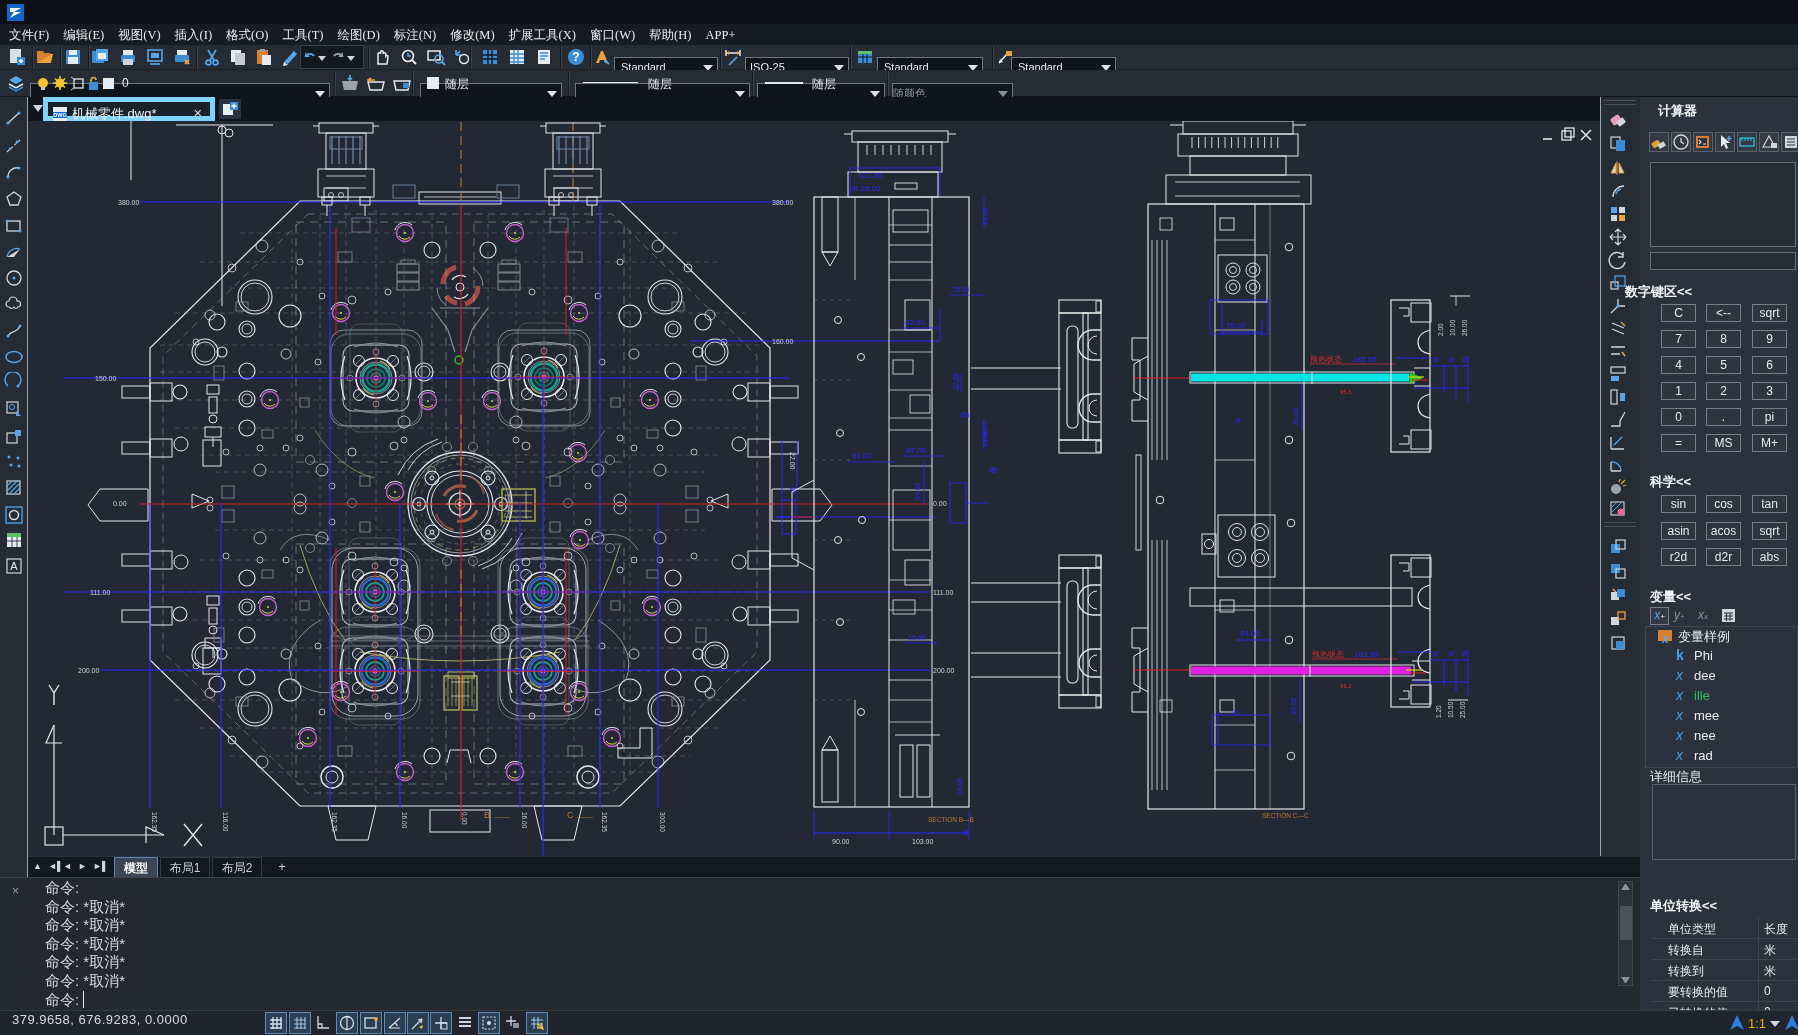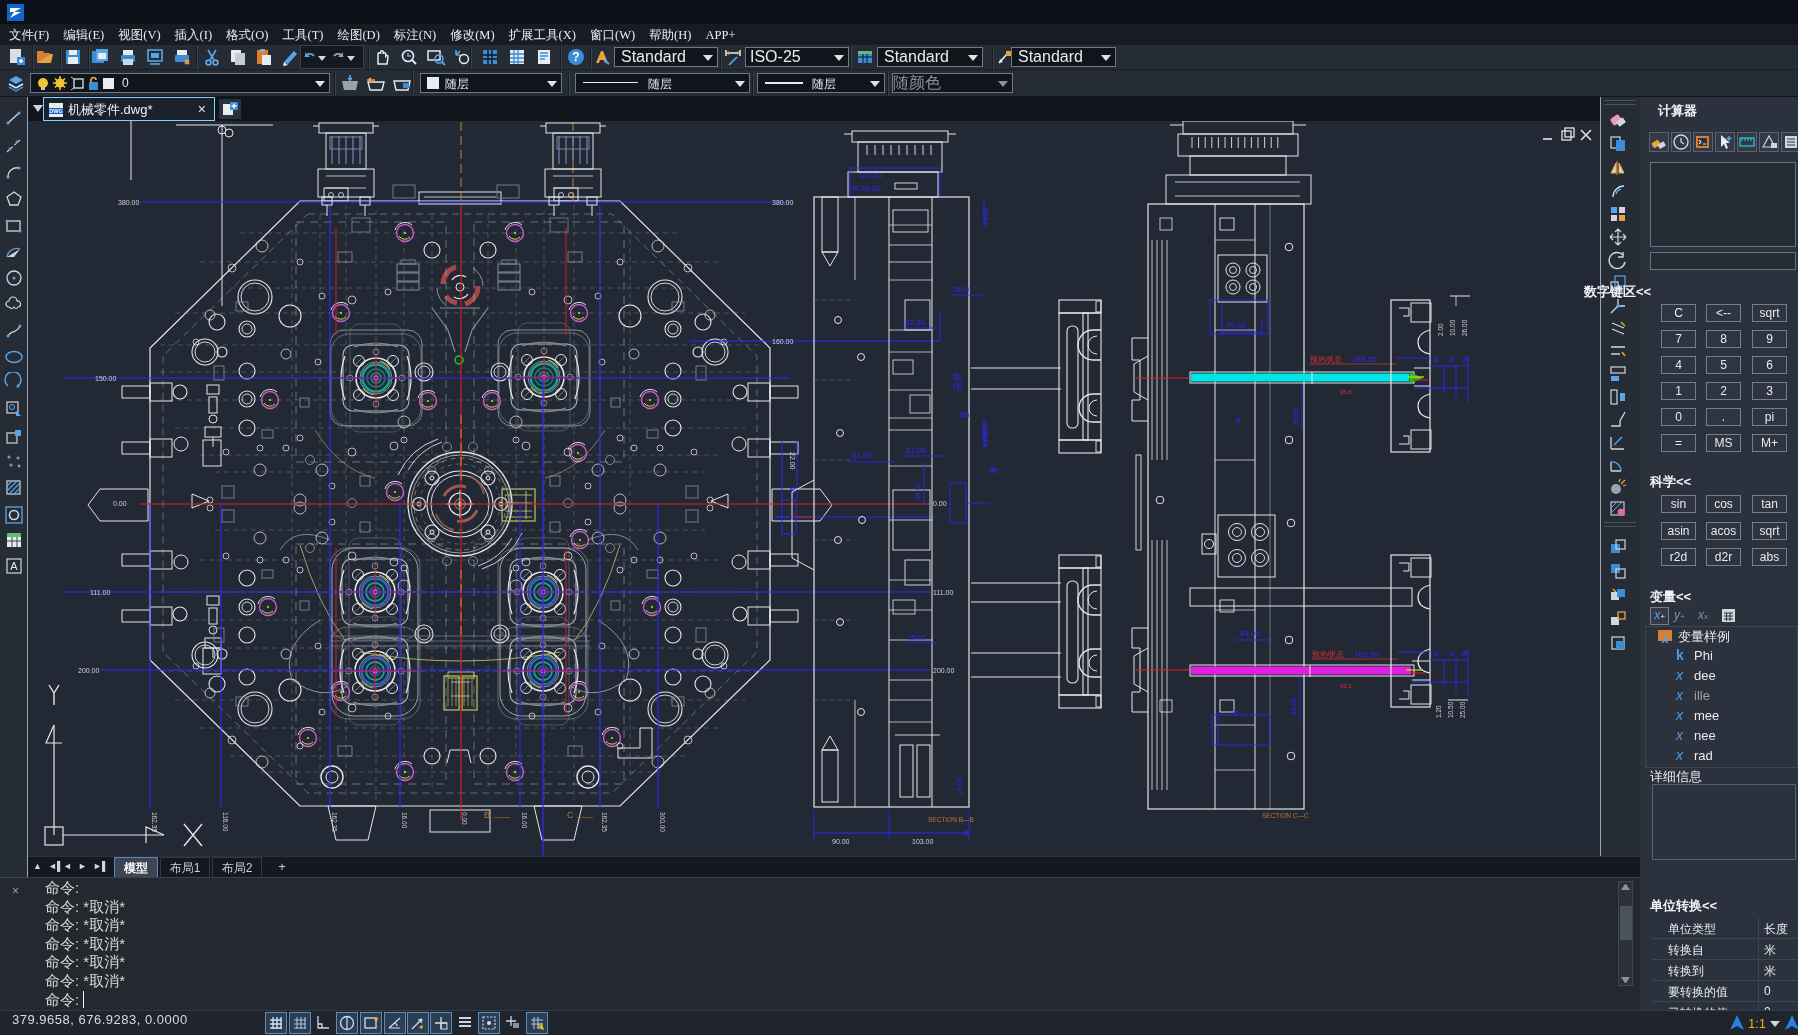--- a/index.html
+++ b/index.html
@@ -10,7 +10,7 @@
 #tb2{left:0;top:70px;width:1798px;height:27px;background:#262c36;border-bottom:1px solid #12161c;}
 .ticon{position:absolute;width:20px;height:20px;}
 .sep{position:absolute;width:2px;background:#171b22;border-right:1px solid #3a424e;}
-.combo{position:absolute;height:20px;background:#10151c;border:1px solid #707784;color:#e8ecf0;font-size:16px;line-height:18px;}
+.combo{position:absolute;height:20px;background:#10151c;border:1px solid #707784;color:#e8ecf0;font-size:11px;line-height:18px;margin-top:10px;}
 .combo .arr{position:absolute;right:4px;top:7px;width:0;height:0;border-left:5px solid transparent;border-right:5px solid transparent;border-top:6px solid #dfe3e8;}
 #leftstrip{left:0;top:97px;width:28px;height:780px;background:#262c36;border-right:1px solid #9aa5b2;}
 #rightstrip{left:1600px;top:97px;width:40px;height:780px;background:#262c36;border-left:1px solid #9aa5b2;}

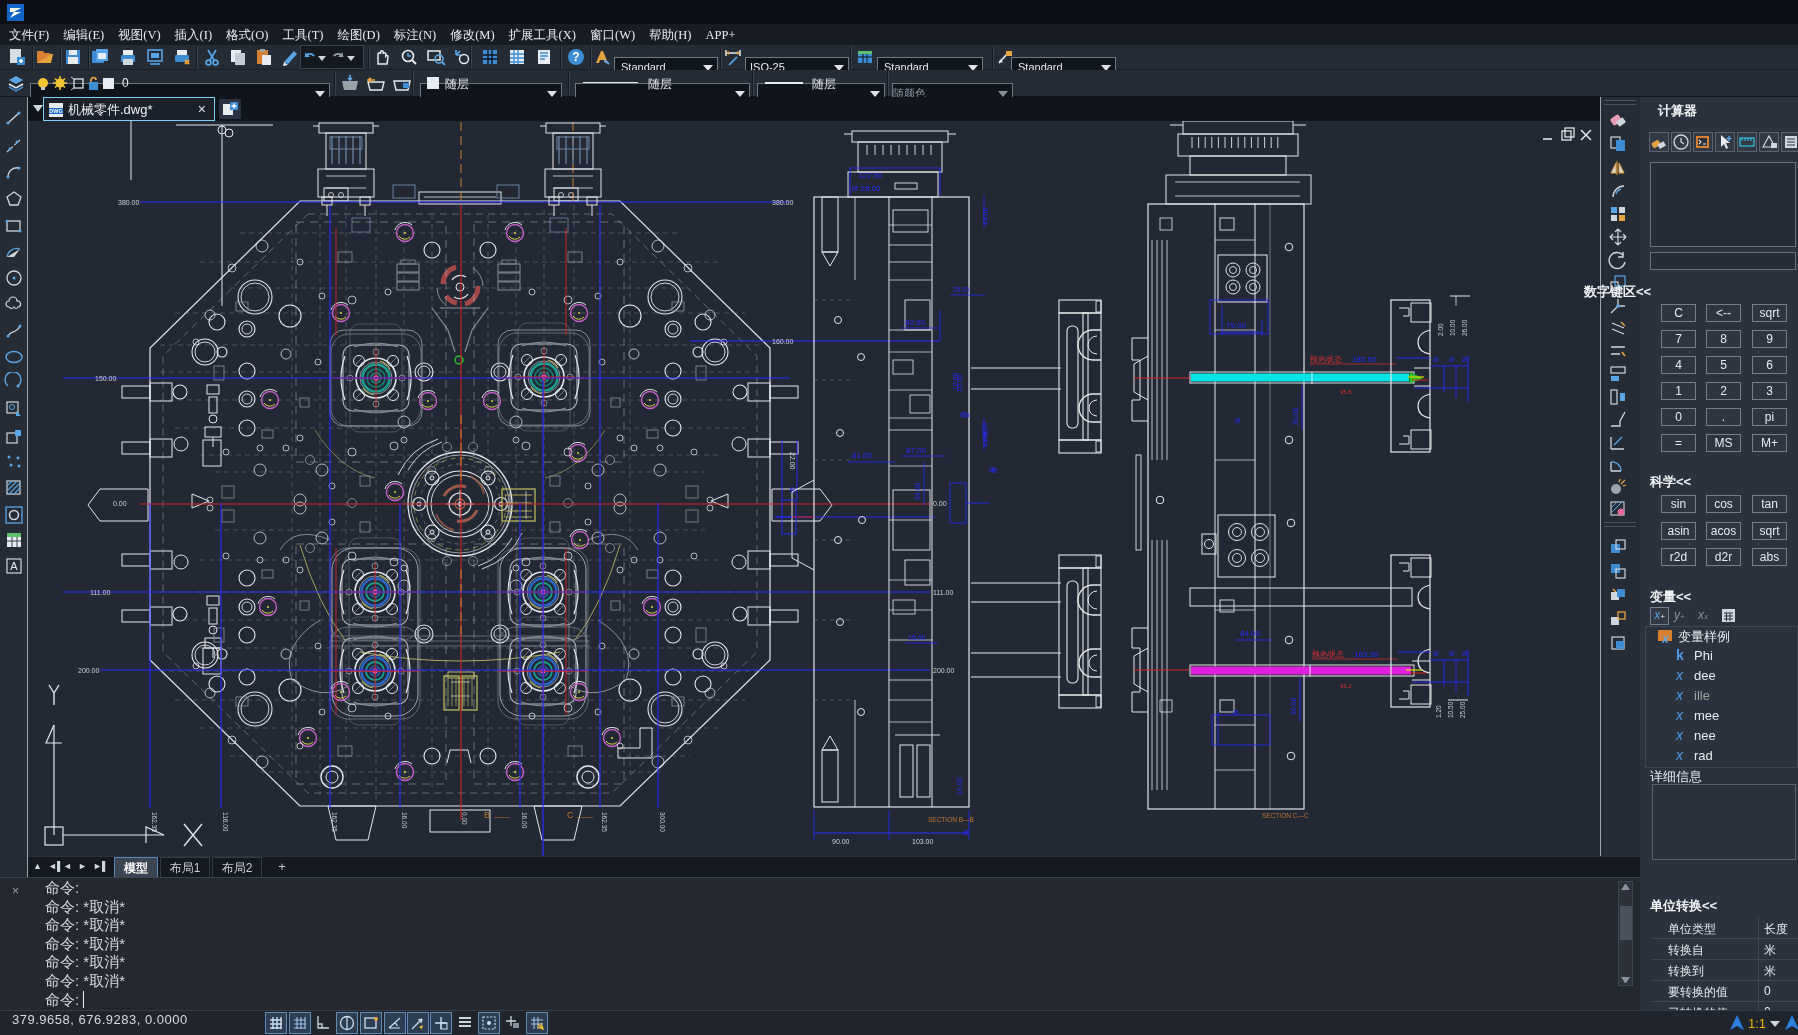--- a/index.html
+++ b/index.html
@@ -302,7 +302,7 @@
     </svg></div>
 <div id="tabbar" class="abs">
     <div class="abs" style="left:2px;top:5px;border-left:5px solid transparent;border-right:5px solid transparent;border-top:7px solid #cfd6dd;margin-left:3px;margin-top:3px"></div>
-    <div class="abs" style="left:15px;top:0;width:172px;height:24px;background:#1b212b;border:1px solid #7dd3fc;color:#eef1f4;font-size:13px;line-height:23px"><svg style="position:absolute;left:4px;top:4px" width="16" height="16" viewBox="0 0 16 16">
+    <div class="abs" style="left:15px;top:0;width:172px;height:24px;background:#1b212b;border:5px solid #7dd3fc;color:#eef1f4;font-size:13px;line-height:23px"><svg style="position:absolute;left:4px;top:4px" width="16" height="16" viewBox="0 0 16 16">
         <rect x="1" y="1" width="14" height="14" fill="#e8edf2"></rect>
         <rect x="1" y="6" width="14" height="6" fill="#1266c8"></rect>
         <text x="8" y="11" font-size="5.5" fill="#fff" text-anchor="middle" font-weight="bold">DWG</text>

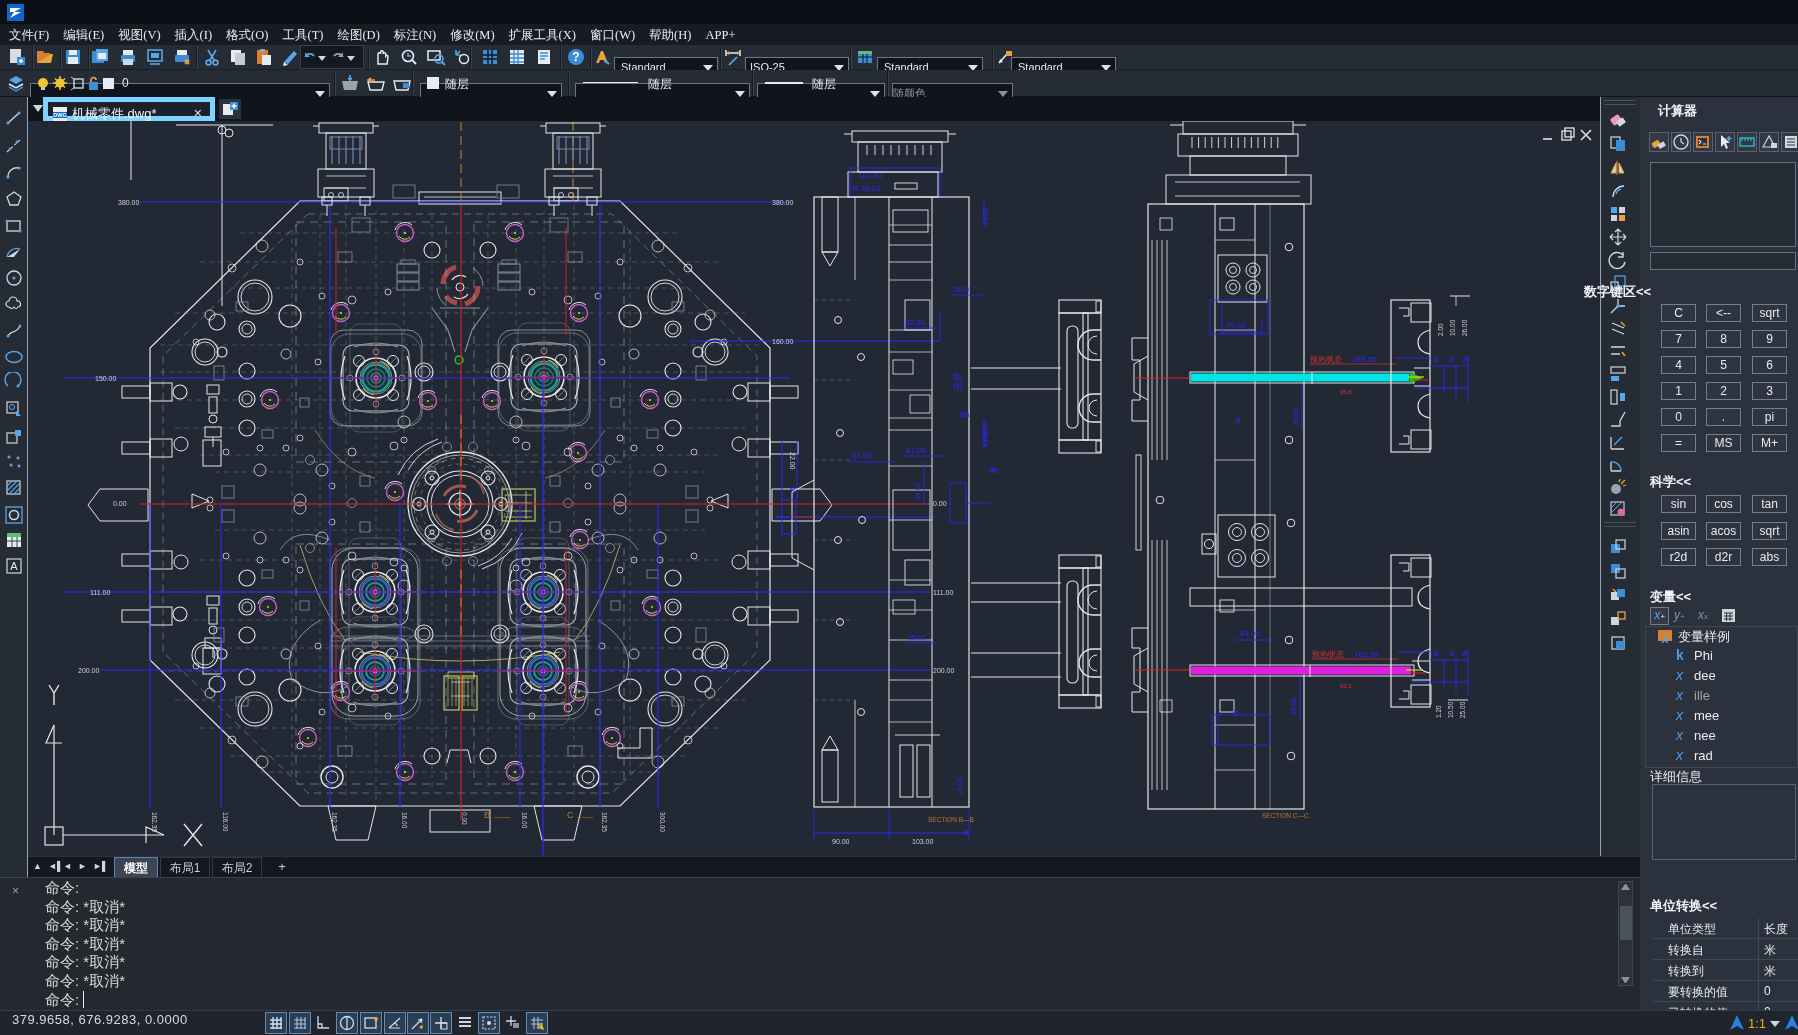--- a/index.html
+++ b/index.html
@@ -1451,7 +1451,7 @@
     </svg></div>
 <div class="abs" style="left:1650px;top:162px;width:146px;height:85px;background:#262c36;border:1px solid #6a717c"></div>
 <div class="abs" style="left:1650px;top:252px;width:146px;height:18px;background:#262c36;border:1px solid #6a717c"></div>
-<div class="phead" style="left:1584px;top:283px">数字键区&lt;&lt;</div>
+<div class="phead" style="left:1625px;top:283px">数字键区&lt;&lt;</div>
 <div class="pbtn" style="left:1661px;top:304px">C</div>
 <div class="pbtn" style="left:1706px;top:304px">&lt;--</div>
 <div class="pbtn" style="left:1752px;top:304px">sqrt</div>

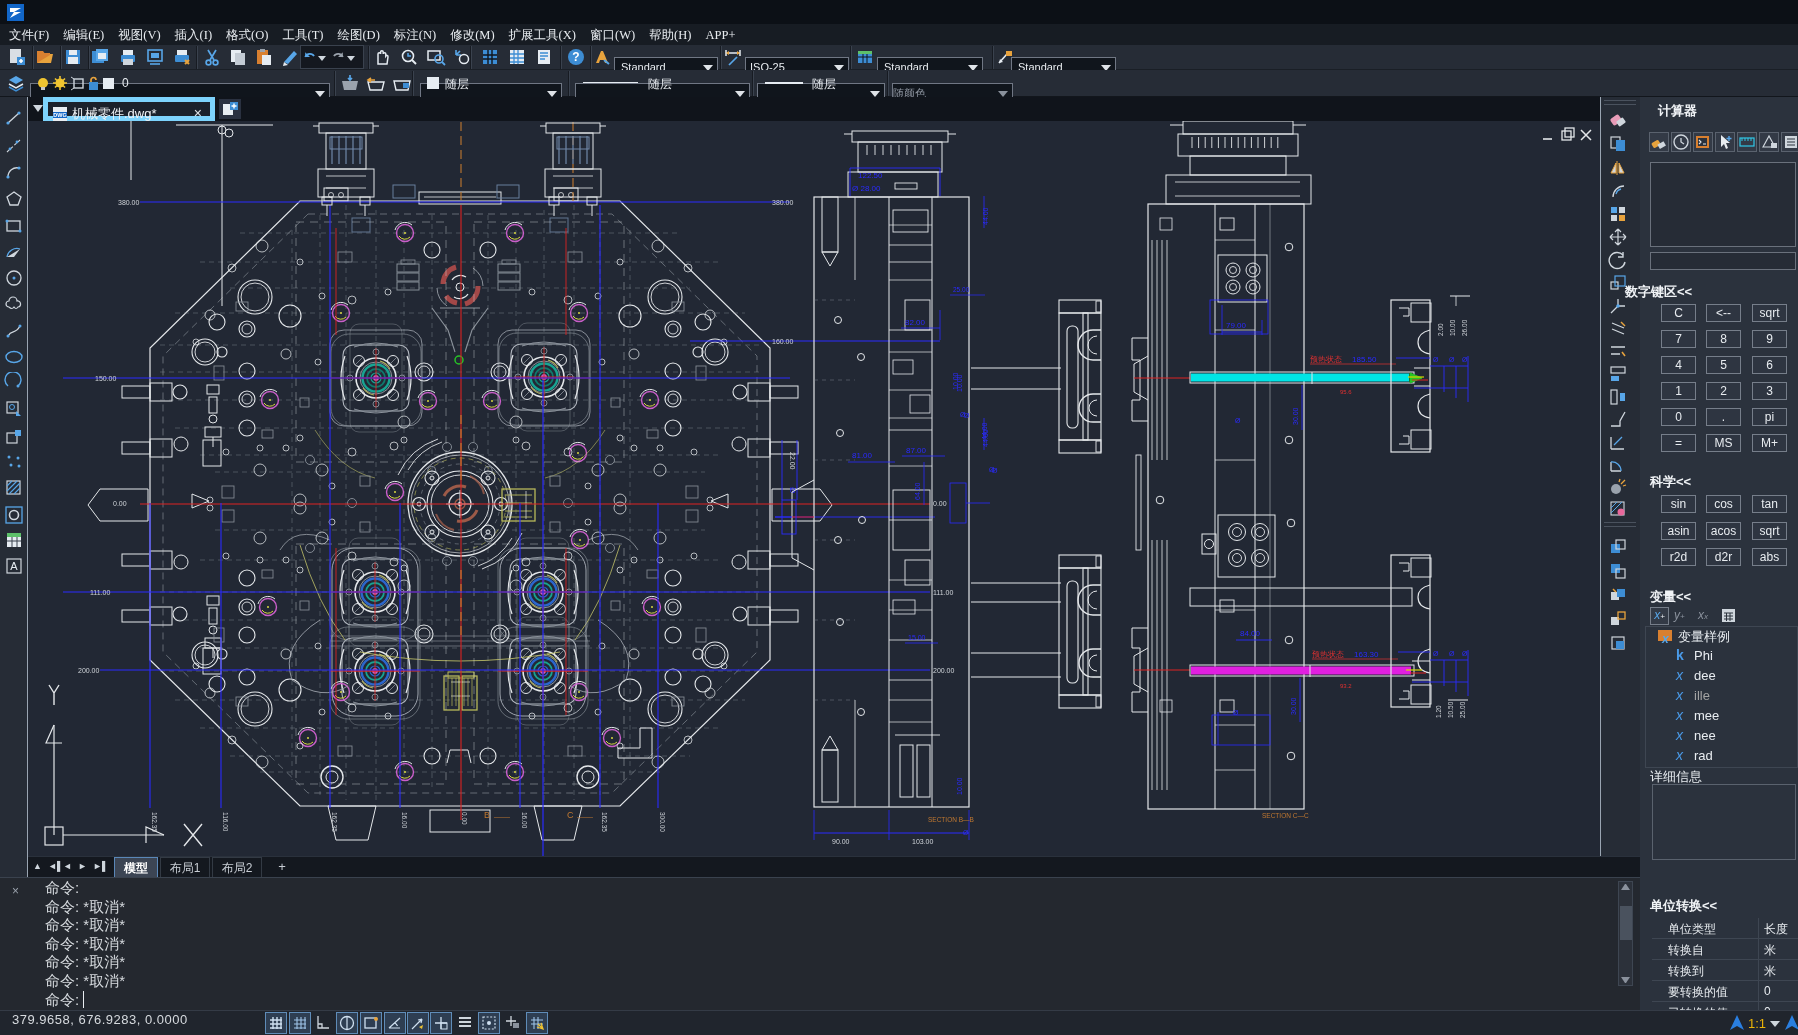--- a/index.html
+++ b/index.html
@@ -1497,7 +1497,7 @@
 <div class="abs" style="left:1676px;top:667px;color:#4a9ae8;font-size:14px;font-style:italic">x</div>
 <div class="abs" style="left:1694px;top:668px;color:#e8ecf0;font-size:13px">dee</div>
 <div class="abs" style="left:1676px;top:687px;color:#4a9ae8;font-size:14px;font-style:italic">x</div>
-<div class="abs" style="left:1694px;top:688px;color:#a3a3a3;font-size:13px">ille</div>
+<div class="abs" style="left:1694px;top:688px;color:#22c55e;font-size:13px">ille</div>
 <div class="abs" style="left:1676px;top:707px;color:#4a9ae8;font-size:14px;font-style:italic">x</div>
 <div class="abs" style="left:1694px;top:708px;color:#e8ecf0;font-size:13px">mee</div>
 <div class="abs" style="left:1676px;top:727px;color:#4a9ae8;font-size:14px;font-style:italic">x</div>

